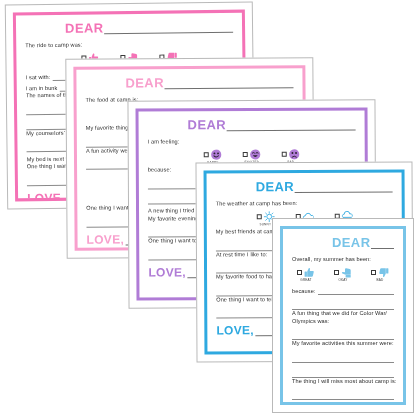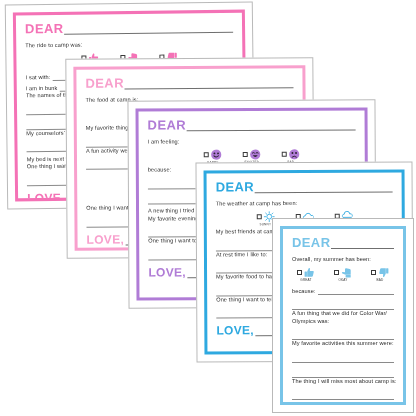--- a/index.html
+++ b/index.html
@@ -29,6 +29,7 @@
     letter-spacing:.4px;
     line-height:1;
     white-space:nowrap;
+    margin-left:40px;
   }
   .dear-line{flex:1;border-bottom:1px solid #6f6f6f;height:11px;margin-left:1px;}
 

